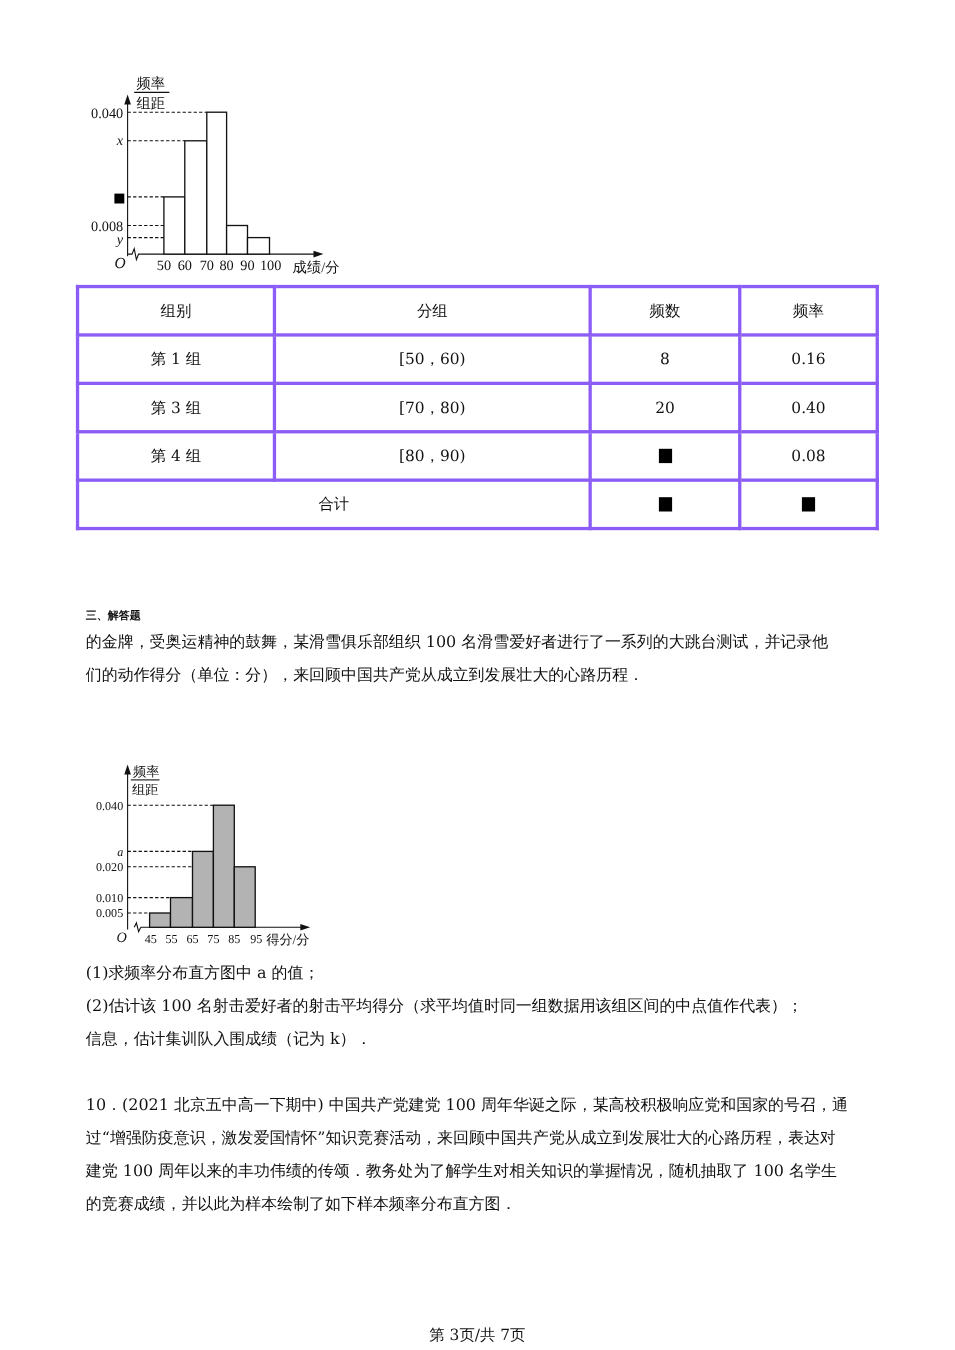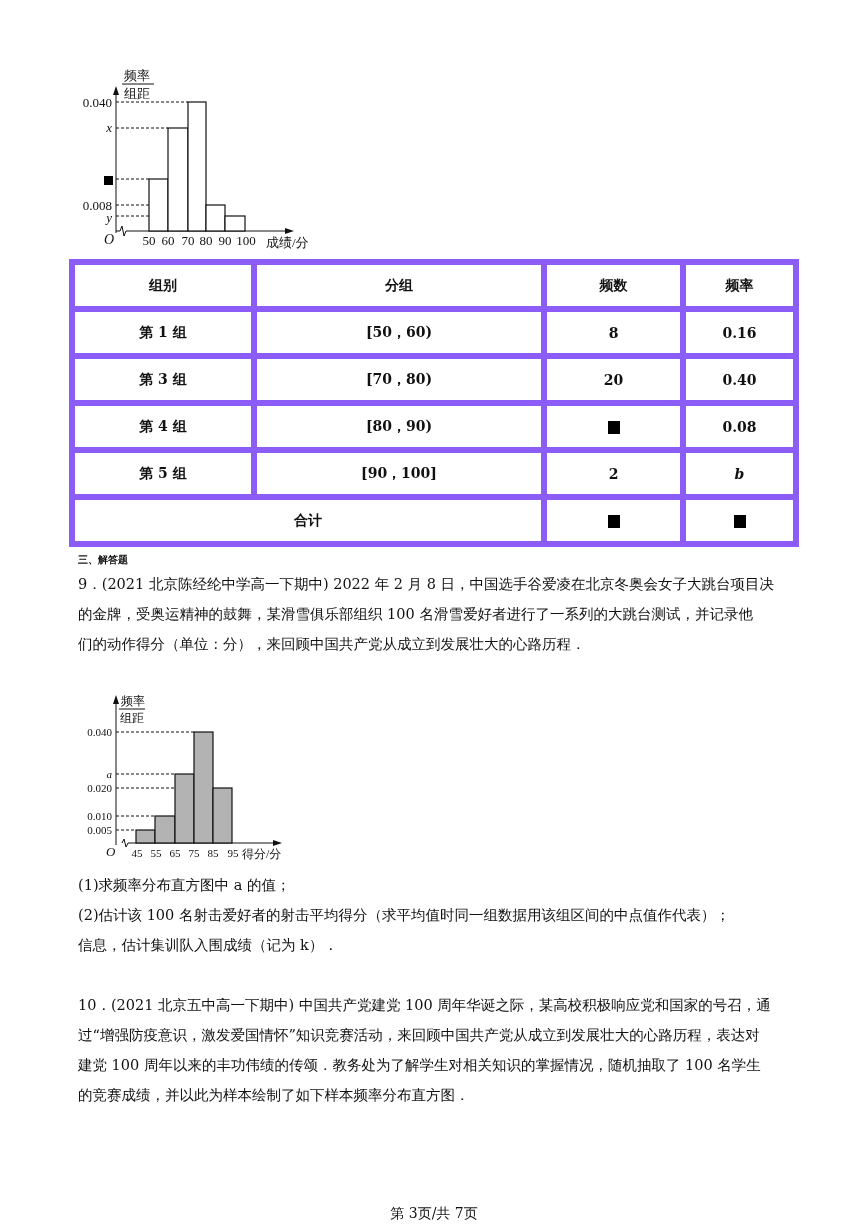--- a/index.html
+++ b/index.html
@@ -9,7 +9,7 @@
   svg text{font-family:"Liberation Serif","DejaVu Serif",serif;fill:#111;}
   table.data{position:absolute;left:69px;top:259px;width:730px;border-collapse:collapse;
        font-size:14px;}
-  table.data td{border:6px solid #8b5cf6;text-align:center;height:41px;padding:0;font-weight:bold;}
+  table.data td{border:3px solid #8b5cf6;text-align:center;height:41px;padding:0;}
   .sq{display:inline-block;width:12px;height:13px;background:#000;vertical-align:middle;}
   .it{font-style:italic;}
   .sec{font-weight:bold;font-size:10px;left:78px;top:553px;}

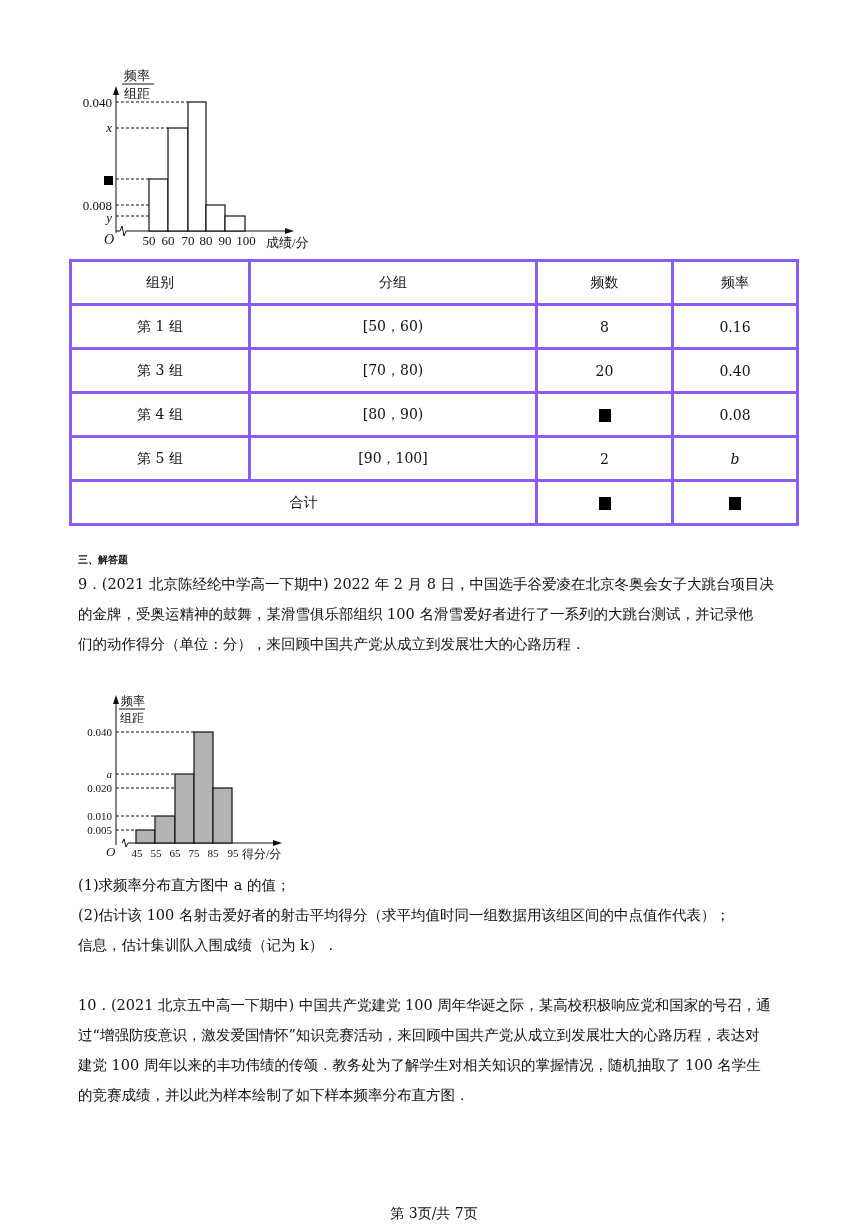--- a/index.html
+++ b/index.html
@@ -92,12 +92,6 @@
     <td>0.08</td>
   </tr>
   <tr>
-    <td>第 5 组</td>
-    <td>[90，100]</td>
-    <td>2</td>
-    <td class="it">b</td>
-  </tr>
-  <tr>
     <td colspan="2">合计</td>
     <td><span class="sq"></span></td>
     <td><span class="sq"></span></td>

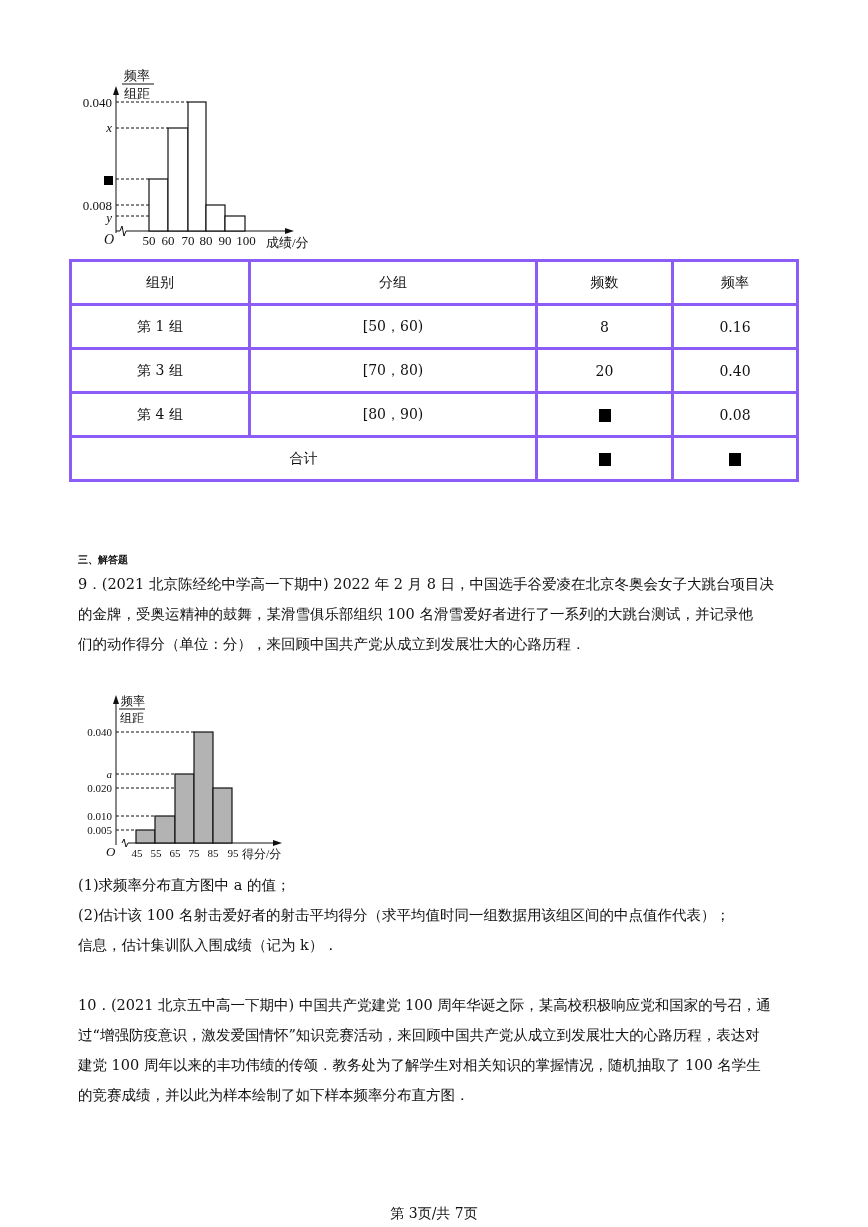--- a/index.html
+++ b/index.html
@@ -102,7 +102,6 @@
 <div class="abs sec">三、解答题</div>
 
 <div class="abs para" style="top:569px">
-  <div>9．(2021 北京陈经纶中学高一下期中) 2022 年 2 月 8 日，中国选手谷爱凌在北京冬奥会女子大跳台项目决</div>
   <div>的金牌，受奥运精神的鼓舞，某滑雪俱乐部组织 100 名滑雪爱好者进行了一系列的大跳台测试，并记录他</div>
   <div>们的动作得分（单位：分），来回顾中国共产党从成立到发展壮大的心路历程．</div>
 </div>

